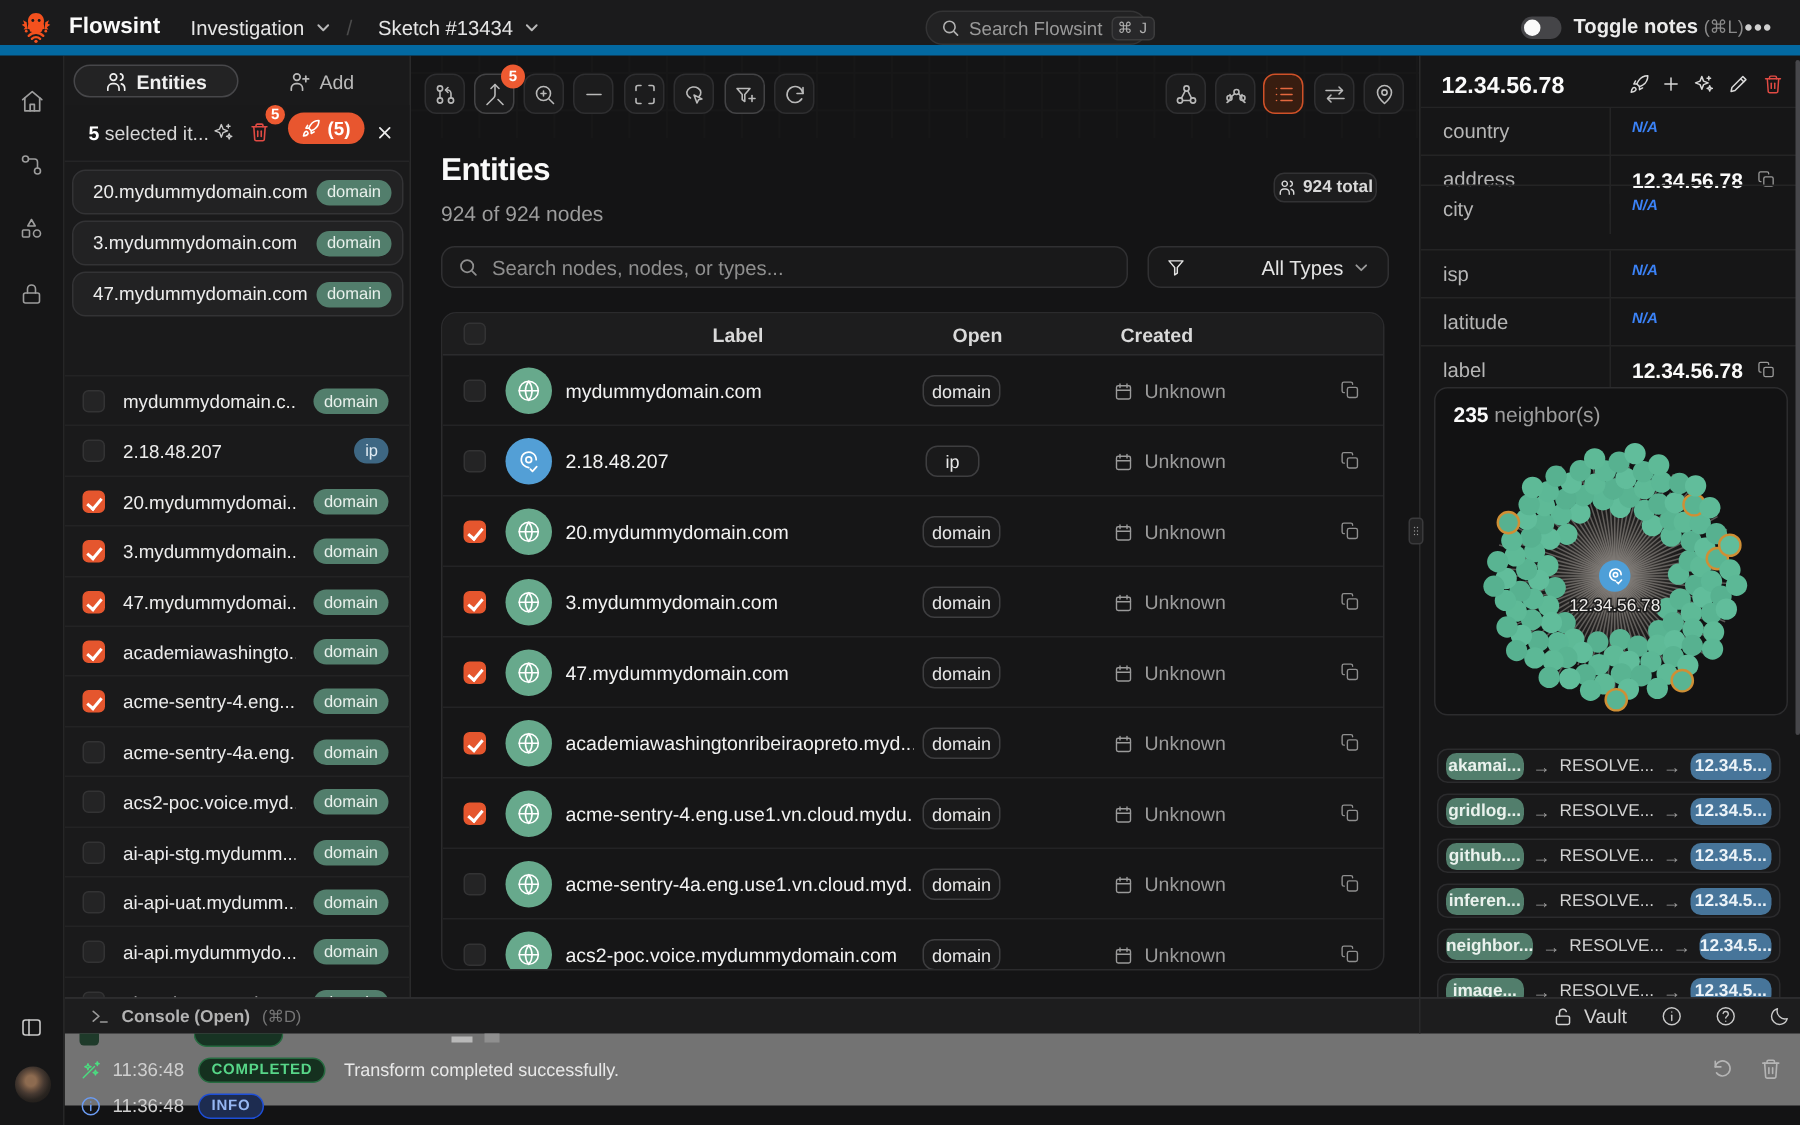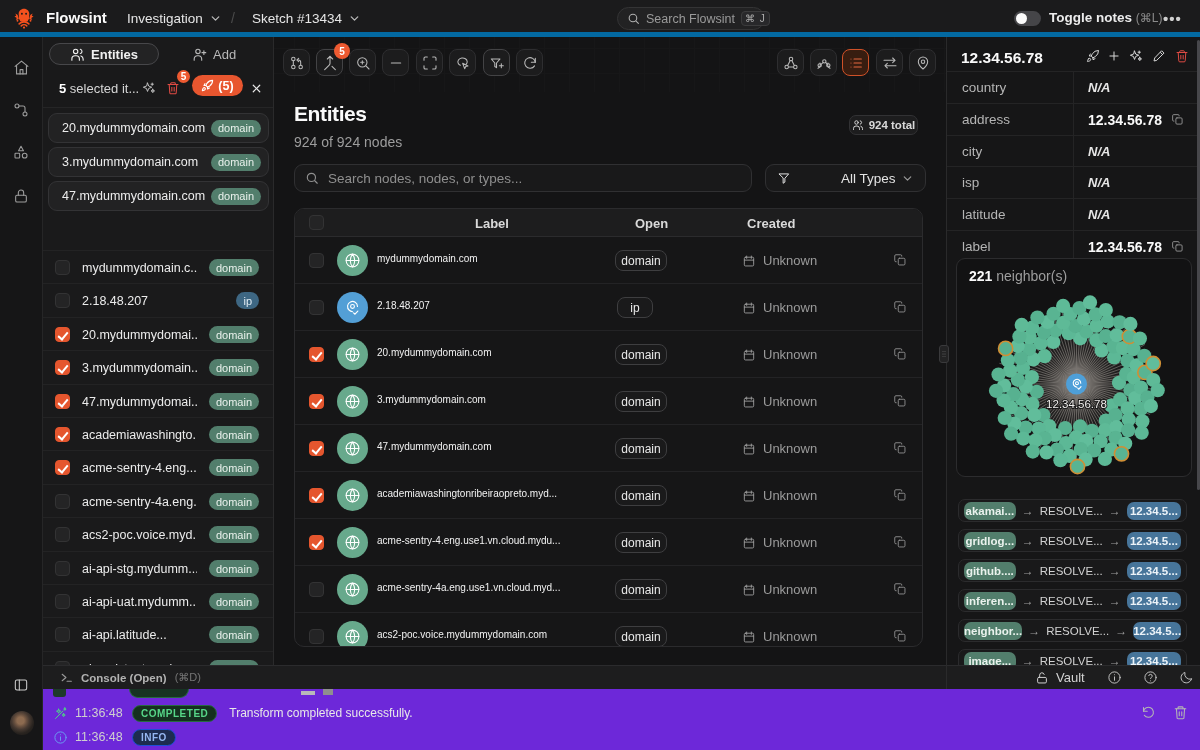--- a/index.html
+++ b/index.html
@@ -6,7 +6,7 @@
 svg{display:block;}
 
 
-#topbar{position:absolute;left:0;top:0;width:1200px;height:37px;background:#1b1b1c;border-bottom:5px solid #0369a1;z-index:40;}
+#topbar{position:absolute;left:0;top:0;width:1200px;height:37px;background:#1b1b1c;border-bottom:7px solid #0369a1;z-index:40;}
 #logo{position:absolute;left:13px;top:7px;}
 #brand{position:absolute;left:46px;top:9px;font-size:15px;font-weight:700;color:#fafafa;}
 .nav-item{position:absolute;top:11px;font-size:13.5px;font-weight:500;color:#e6e6e6;display:flex;align-items:center;gap:6px;}

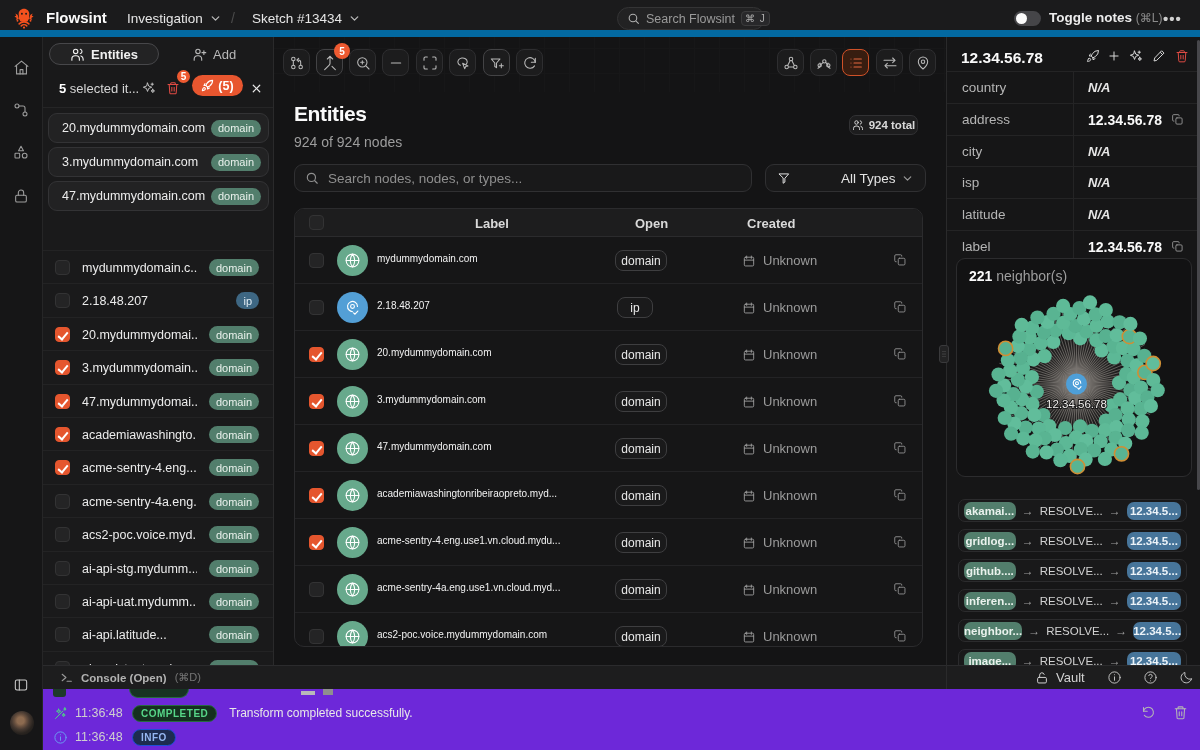--- a/index.html
+++ b/index.html
@@ -81,7 +81,7 @@
 .kvrow{position:absolute;left:0;width:254px;height:32px;border-top:1px solid #242425;}
 .kvrow .k{position:absolute;left:15px;top:8px;font-size:13.5px;color:#b5b5b5;}
 .kvrow .sep{position:absolute;left:126px;top:0;width:1px;height:32px;background:#242425;}
-.kvrow .na{position:absolute;left:141px;top:8px;font-size:13px;font-style:italic;font-weight:700;color:#e5e5e5;}
+.kvrow .na{position:absolute;left:141px;top:8px;font-size:10px;font-style:italic;font-weight:700;color:#3b82f6;}
 .kvrow .val{position:absolute;left:141px;top:8px;font-size:14px;font-weight:700;color:#fafafa;}
 #rnb{position:absolute;left:9px;top:221px;width:236px;height:219px;background:#121213;border:1px solid #2c2c2e;border-radius:9px;overflow:hidden;}
 #rnbt{position:absolute;left:12px;top:9px;font-size:14px;color:#9d9d9d;}

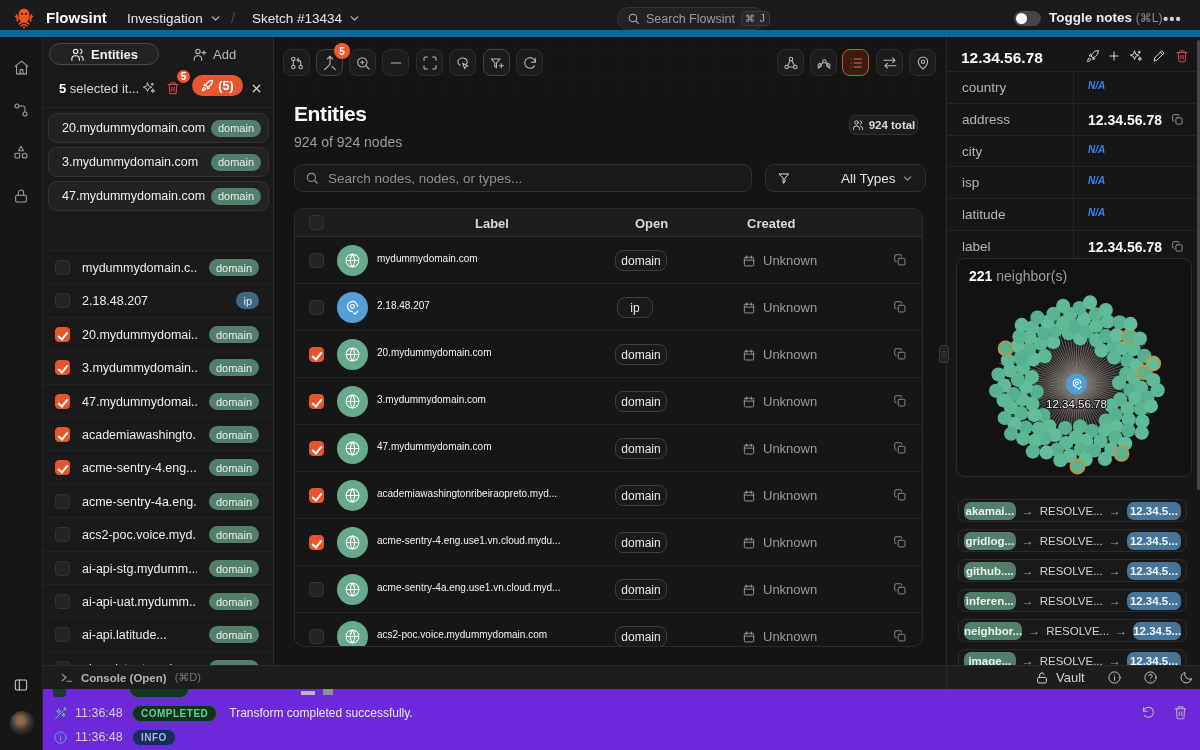--- a/index.html
+++ b/index.html
@@ -681,7 +681,7 @@
           </svg>
         </span>
       </div>
-      <div class="kvrow" style="top:64px;">
+      <div class="kvrow" style="top:52px;">
         <span class="k">city</span>
         <span class="sep"></span>
         <span class="na">N/A</span>

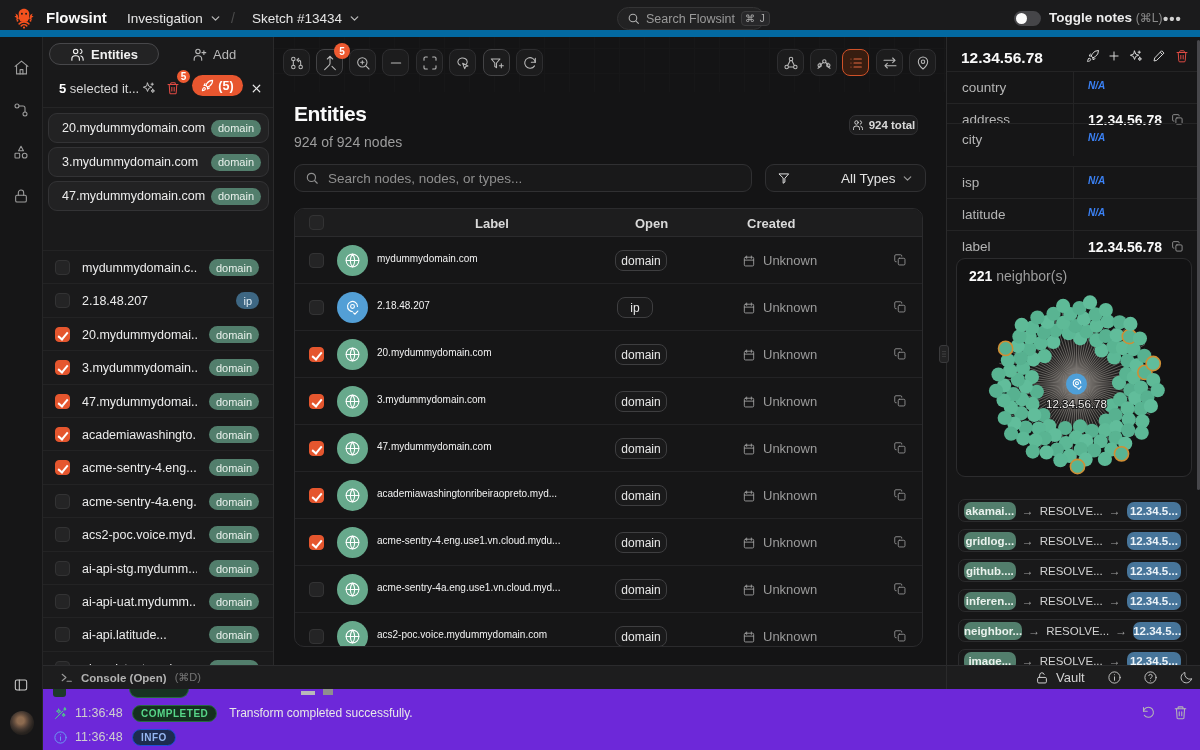--- a/index.html
+++ b/index.html
@@ -68,7 +68,7 @@
 .avatar{position:absolute;left:42px;top:8px;width:31px;height:31px;border-radius:50%;display:flex;align-items:center;justify-content:center;color:#fff;}
 .avatar.g{background:#67a98c;}
 .avatar.b{background:#539fd6;}
-.tlabel{position:absolute;left:82px;top:16px;font-size:10px;color:#f2f2f2;white-space:nowrap;overflow:hidden;max-width:232px;}
+.tlabel{position:absolute;left:82px;top:16px;font-size:13px;color:#f2f2f2;white-space:nowrap;overflow:hidden;max-width:232px;}
 .tpill{position:absolute;top:13px;height:21px;border:1px solid #3e3e40;border-radius:8px;display:flex;align-items:center;justify-content:center;font-size:12px;color:#e8e8e8;background:#1a1a1b;}
 .tcreated{position:absolute;left:447px;top:16px;display:flex;align-items:center;gap:7px;color:#9b9b9b;font-size:13px;}
 .tcopy{position:absolute;left:598px;top:16px;color:#8f8f8f;}

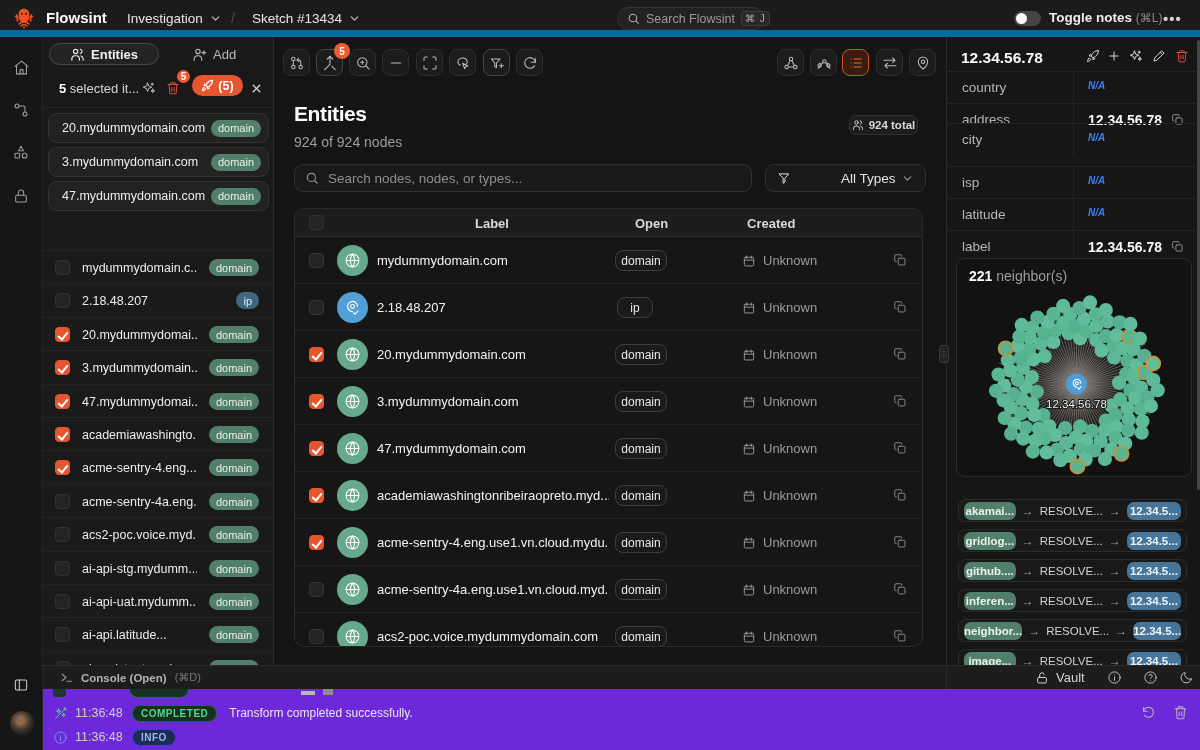--- a/index.html
+++ b/index.html
@@ -947,7 +947,7 @@
 <text x="119.5" y="148.5" text-anchor="middle" font-size="11.5" fill="#f0eeec" style="paint-order:stroke;stroke:#1a1a1a;stroke-width:2px;">12.34.56.78</text>
 </svg>
       </div>
-      <div id="rnbt"><b>221</b> neighbor(s)</div>
+      <div id="rnbt"><b>235</b> neighbor(s)</div>
     </div>
     <div id="rrel">
       <div class="rrow" style="top:15px;">

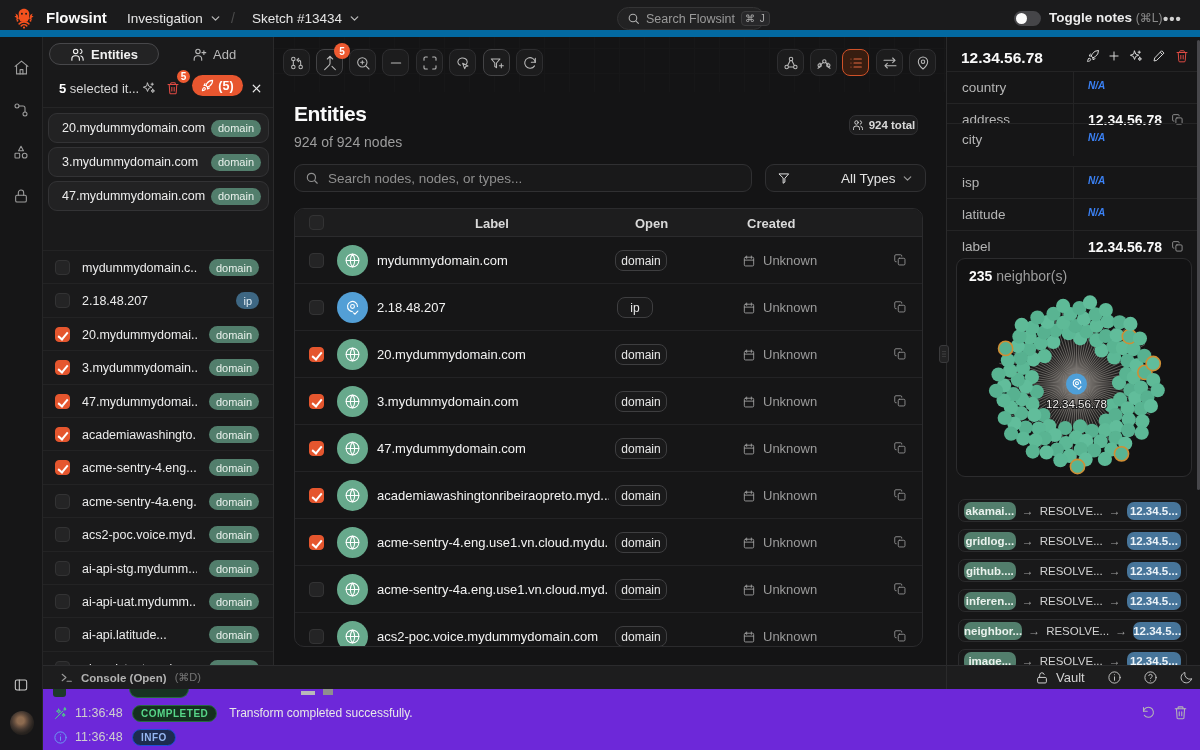--- a/index.html
+++ b/index.html
@@ -295,7 +295,7 @@
       </div>
       <div class="lrow" style="top:367px;">
         <span class="cb" style="flex:0 0 15px;"></span>
-        <span class="nm">ai-api.latitude...</span>
+        <span class="nm">ai-api.mydummydo...</span>
         <span class="tag g">domain</span>
       </div>
       <div class="lrow" style="top:401px;">

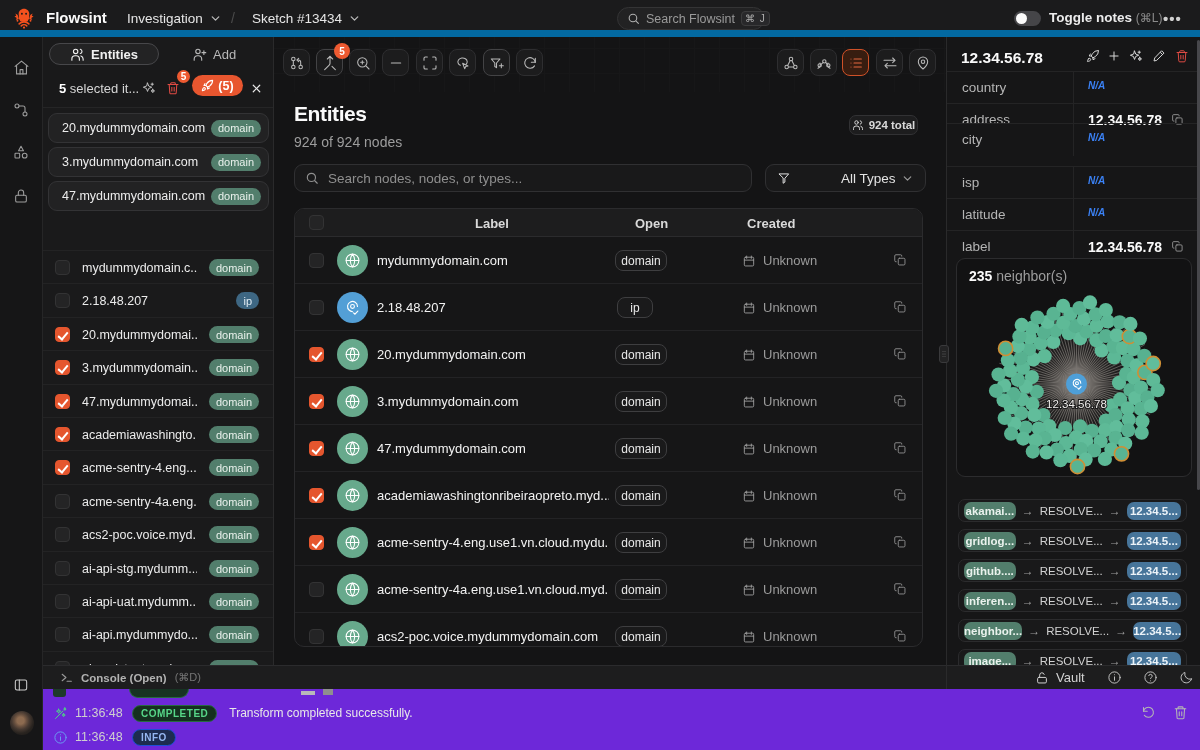--- a/index.html
+++ b/index.html
@@ -95,7 +95,7 @@
 .rres{color:#d2d2d2;font-size:11.5px;}
 #rfoot{position:absolute;left:946px;top:665px;width:254px;height:24px;background:#1d1d1e;border-top:1px solid #2b2b2d;border-left:1px solid #2a2a2b;display:flex;align-items:center;color:#c9c9c9;z-index:25;}
 
-#console{position:absolute;left:43px;top:665px;width:1157px;height:85px;background:#6d28d9;z-index:22;}
+#console{position:absolute;left:43px;top:665px;width:1157px;height:72px;background:#737373;z-index:22;}
 #conbar{position:absolute;left:0;top:0;width:903px;height:24px;background:#1d1d1e;border-top:1px solid #2b2b2d;display:flex;align-items:center;gap:8px;padding-left:17px;}
 #conbar .t1{font-size:11.5px;font-weight:700;color:#b2b2b2;}
 #conbar .t2{font-size:11px;color:#757575;}

